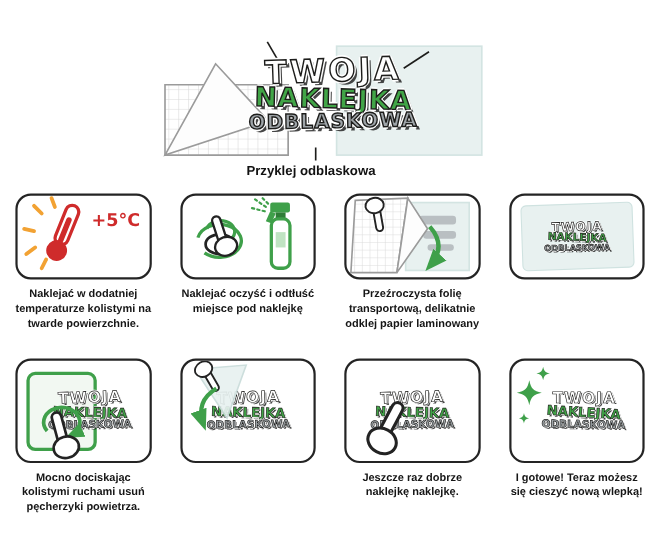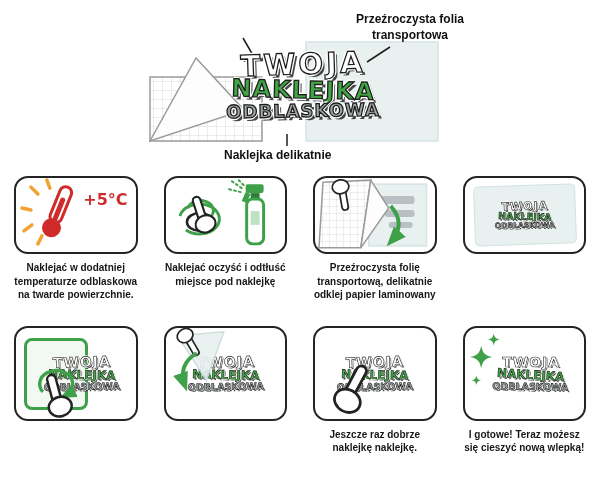--- a/index.html
+++ b/index.html
@@ -94,7 +94,6 @@
     <line x1="287" y1="146" x2="287" y2="134" stroke="#1d1d1b" stroke-width="1.5"></line>
   </svg>
 
-  <div class="hdr-label" id="label-foil">Przeźroczysta folia transportowa</div>
   <div class="hdr-label" id="label-sticker">Naklejka delikatnie</div>
 
   <div class="sticker big-sticker">

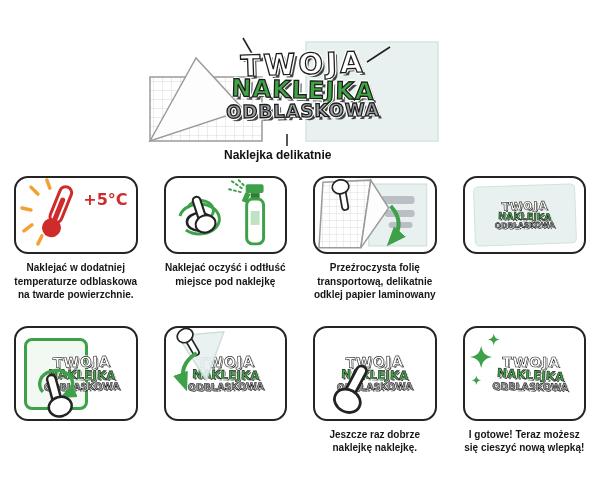--- a/index.html
+++ b/index.html
@@ -94,7 +94,7 @@
     <line x1="287" y1="146" x2="287" y2="134" stroke="#1d1d1b" stroke-width="1.5"></line>
   </svg>
 
-  <div class="hdr-label" id="label-sticker">Naklejka delikatnie</div>
+  <div class="hdr-label" id="label-sticker">Przyklej odblaskowa</div>
 
   <div class="sticker big-sticker">
     <span class="s1">TWOJA</span>

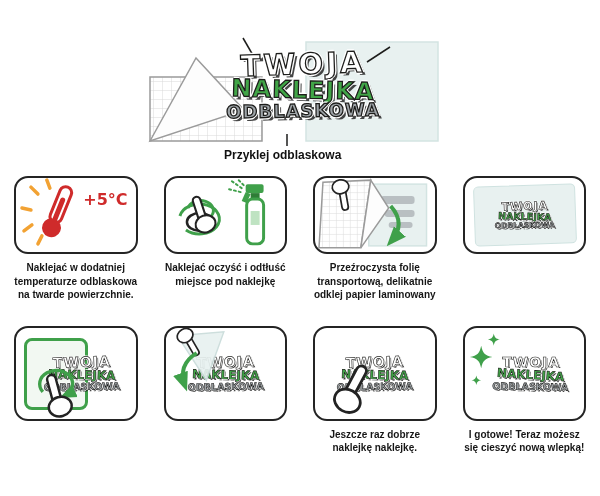--- a/index.html
+++ b/index.html
@@ -122,7 +122,7 @@
         </svg>
         <span class="temp-label">+5°C</span>
       </div>
-      <p class="caption">Naklejać w dodatniej temperaturze odblaskowa na twarde powierzchnie.</p>
+      <p class="caption">Naklejać w dodatniej temperaturze kolistymi na twarde powierzchnie.</p>
     </div>
 
     <div class="step row1">

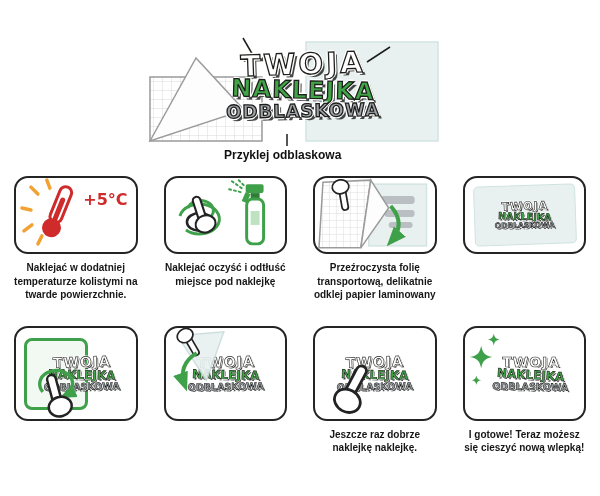--- a/index.html
+++ b/index.html
@@ -193,6 +193,7 @@
           <use href="#handShape" transform="translate(40,74) rotate(-15)"></use>
         </svg>
       </div>
+      <p class="caption">Mocno dociskając kolistymi ruchami usuń pęcherzyki powietrza.</p>
     </div>
 
     <div class="step row2">

